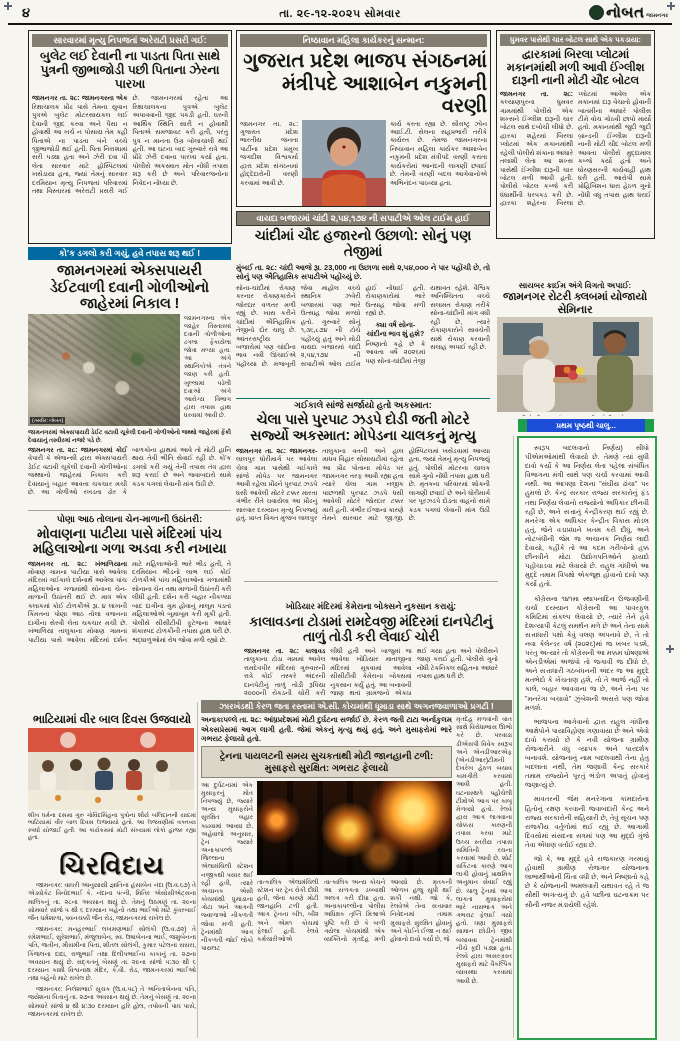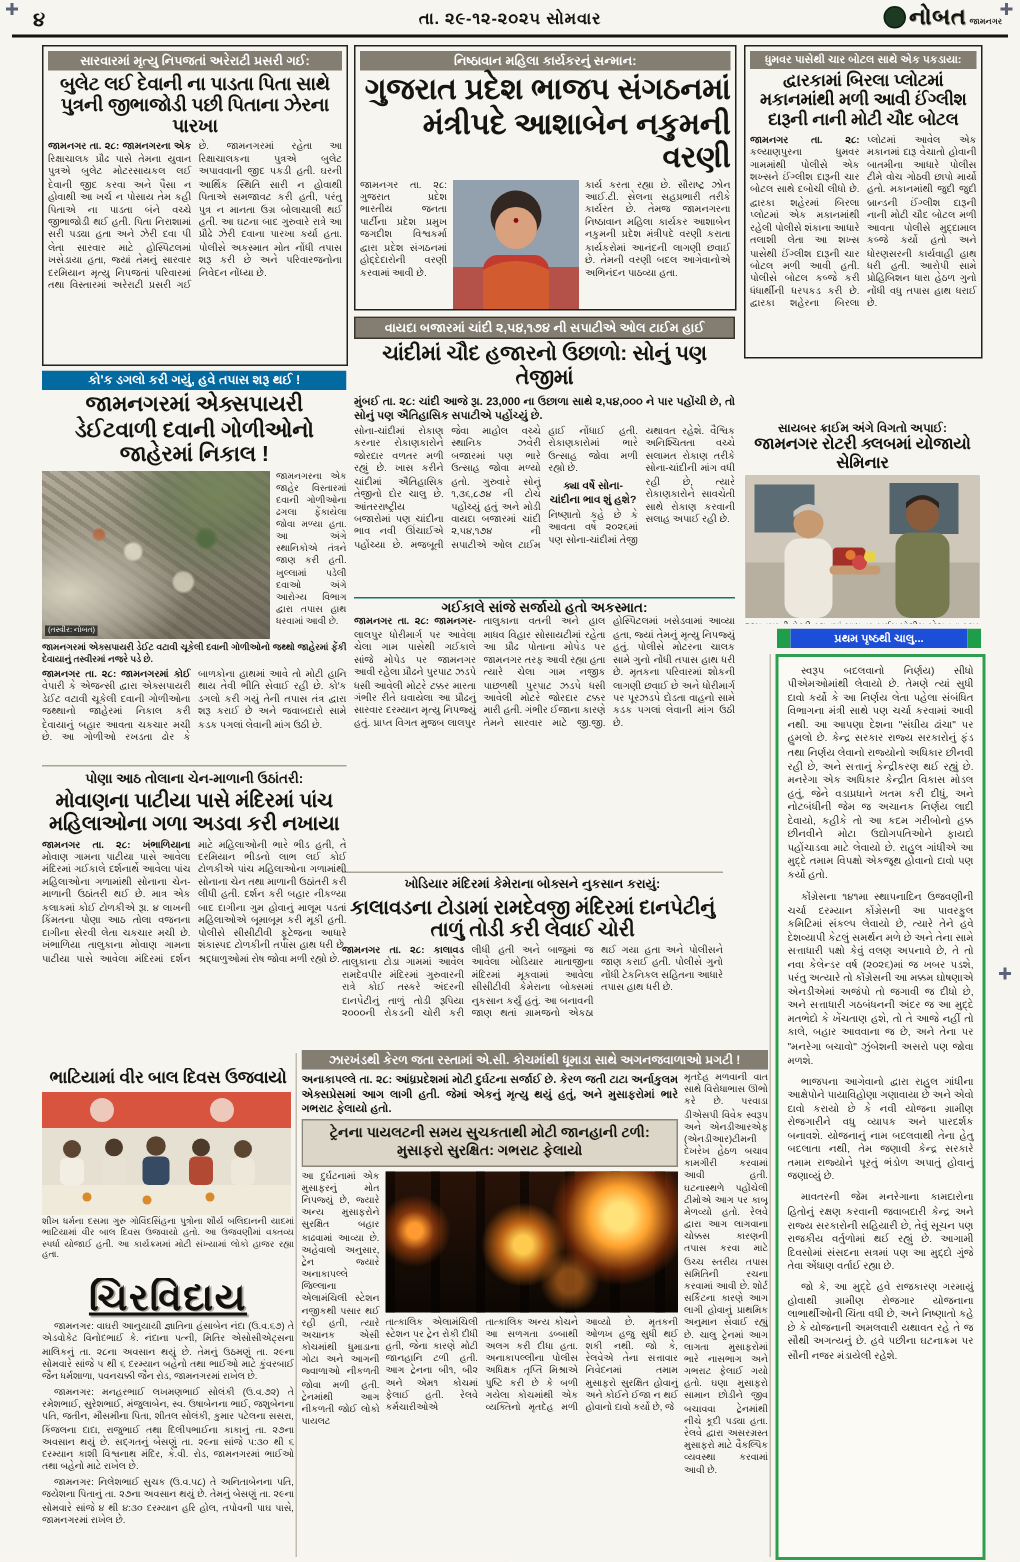--- a/index.html
+++ b/index.html
@@ -141,6 +141,7 @@
 
   <article class="abs" style="left:236px;top:398px;width:254px;height:179px;border-top:1px solid #0f766e;padding-top:0;">
     <div class="kplain">ગઈકાલે સાંજે સર્જાયો હતો અકસ્માત:</div>
+    <h2 class="hl" style="font-size:14px;">ચેલા પાસે પુરપાટ ઝડપે દોડી જતી મોટરે સર્જ્યો અકસ્માત: મોપેડના ચાલકનું મૃત્યુ</h2>
     <div class="body cols3 first-bold" style="height:122px;">જામનગર તા. ૨૮: જામનગર-લાલપુર ધોરીમાર્ગ પર આવેલા ચેલા ગામ પાસેથી ગઈકાલે સાંજે મોપેડ પર જામનગર આવી રહેલા પ્રૌઢને પુરપાટ ઝડપે ધસી આવેલી મોટરે ટક્કર મારતા ગંભીર રીતે ઘવાયેલા આ પ્રૌઢનું સારવાર દરમ્યાન મૃત્યુ નિપજ્યું હતું. પ્રાપ્ત વિગત મુજબ લાલપુર તાલુકાના વતની અને હાલ માધવ વિહાર સોસાયટીમાં રહેતા આ પ્રૌઢ પોતાના મોપેડ પર જામનગર તરફ આવી રહ્યા હતા ત્યારે ચેલા ગામ નજીક પાછળથી પુરપાટ ઝડપે ધસી આવેલી મોટરે જોરદાર ટક્કર મારી હતી. ગંભીર ઈજાના કારણે તેમને સારવાર માટે જી.જી. હોસ્પિટલમાં ખસેડવામાં આવ્યા હતા, જ્યાં તેમનું મૃત્યુ નિપજ્યું હતું. પોલીસે મોટરના ચાલક સામે ગુનો નોંધી તપાસ હાથ ધરી છે. મૃતકના પરિવારમાં શોકની લાગણી છવાઈ છે અને ધોરીમાર્ગ પર પૂરઝડપે દોડતા વાહનો સામે કડક પગલાં લેવાની માંગ ઉઠી છે.</div>
   </article>
 

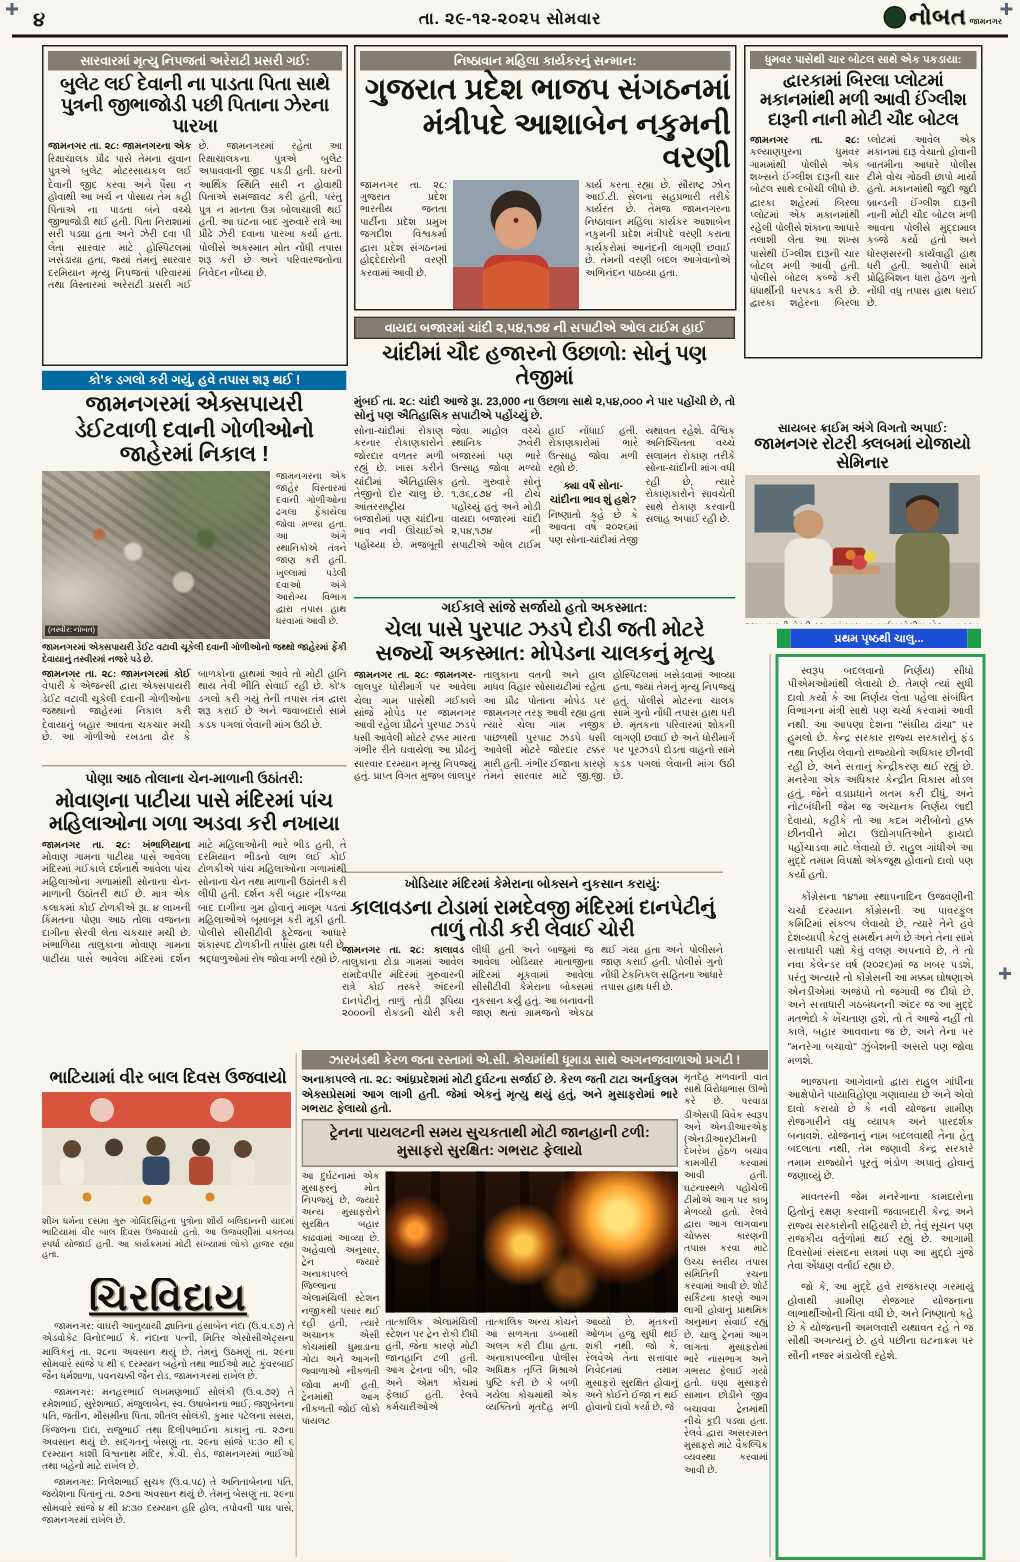--- a/index.html
+++ b/index.html
@@ -145,7 +145,7 @@
     <div class="body cols3 first-bold" style="height:122px;">જામનગર તા. ૨૮: જામનગર-લાલપુર ધોરીમાર્ગ પર આવેલા ચેલા ગામ પાસેથી ગઈકાલે સાંજે મોપેડ પર જામનગર આવી રહેલા પ્રૌઢને પુરપાટ ઝડપે ધસી આવેલી મોટરે ટક્કર મારતા ગંભીર રીતે ઘવાયેલા આ પ્રૌઢનું સારવાર દરમ્યાન મૃત્યુ નિપજ્યું હતું. પ્રાપ્ત વિગત મુજબ લાલપુર તાલુકાના વતની અને હાલ માધવ વિહાર સોસાયટીમાં રહેતા આ પ્રૌઢ પોતાના મોપેડ પર જામનગર તરફ આવી રહ્યા હતા ત્યારે ચેલા ગામ નજીક પાછળથી પુરપાટ ઝડપે ધસી આવેલી મોટરે જોરદાર ટક્કર મારી હતી. ગંભીર ઈજાના કારણે તેમને સારવાર માટે જી.જી. હોસ્પિટલમાં ખસેડવામાં આવ્યા હતા, જ્યાં તેમનું મૃત્યુ નિપજ્યું હતું. પોલીસે મોટરના ચાલક સામે ગુનો નોંધી તપાસ હાથ ધરી છે. મૃતકના પરિવારમાં શોકની લાગણી છવાઈ છે અને ધોરીમાર્ગ પર પૂરઝડપે દોડતા વાહનો સામે કડક પગલાં લેવાની માંગ ઉઠી છે.</div>
   </article>
 
-  <article class="abs" style="left:228px;top:581px;width:254px;height:117px;border-top:1px solid #a9a496;padding-top:2px;">
+  <article class="abs" style="left:244px;top:581px;width:254px;height:117px;border-top:1px solid #a9a496;padding-top:19px;">
     <div class="kplain" style="font-size:8.5px;">ખોડિયાર મંદિરમાં કેમેરાના બોક્સને નુકસાન કરાયું:</div>
     <h2 class="hl" style="font-size:13.5px;">કાલાવડના ટોડામાં રામદેવજી મંદિરમાં દાનપેટીનું તાળું તોડી કરી લેવાઈ ચોરી</h2>
     <div class="body cols3 first-bold" style="height:64px;">જામનગર તા. ૨૮: કાલાવડ તાલુકાના ટોડા ગામમાં આવેલ રામદેવપીર મંદિરમાં ગુરુવારની રાત્રે કોઈ તસ્કરે અંદરની દાનપેટીનું તાળું તોડી રૂપિયા ૨૦૦૦ની રોકડની ચોરી કરી લીધી હતી અને બાજુમાં જ આવેલા ખોડિયાર માતાજીના મંદિરમાં મૂકવામાં આવેલા સીસીટીવી કેમેરાના બોક્સમાં નુકસાન કર્યું હતું. આ બનાવની જાણ થતાં ગ્રામજનો એકઠા થઈ ગયા હતા અને પોલીસને જાણ કરાઈ હતી. પોલીસે ગુનો નોંધી ટેકનિકલ સહિતના આધારે તપાસ હાથ ધરી છે.</div>

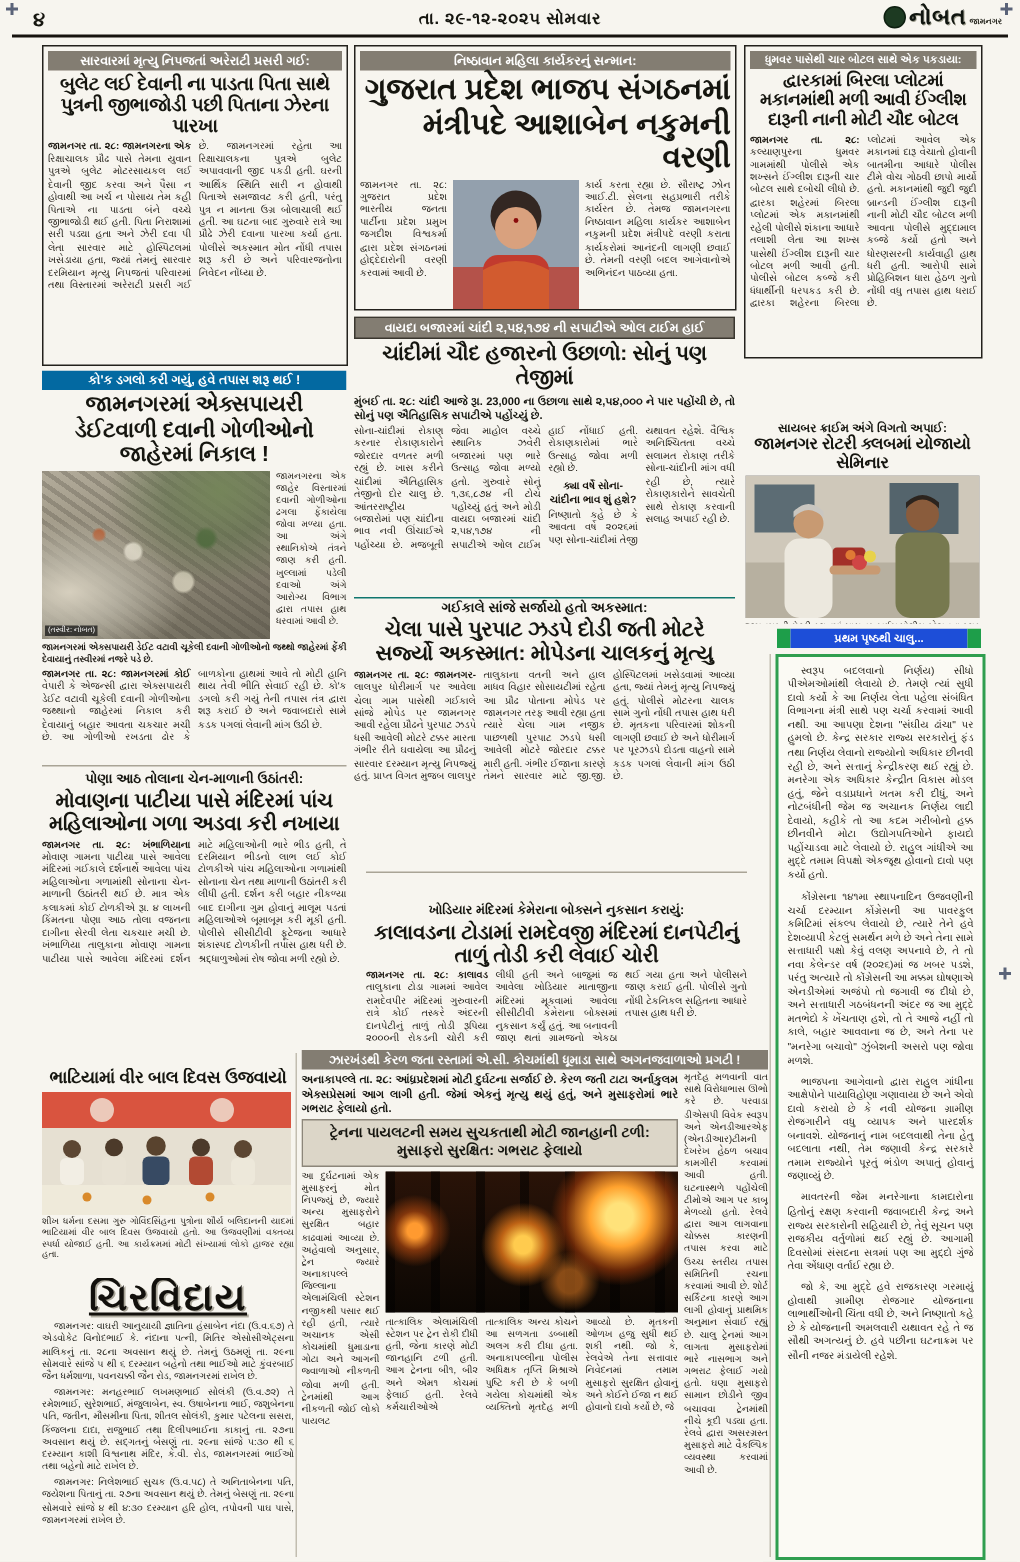--- a/index.html
+++ b/index.html
@@ -60,7 +60,7 @@
   .redbanner{display:flex;align-items:stretch;height:13px;}
   .redbanner .cap{width:9px;background:#1e9e4a;}
   .redbanner .mid{flex:1;background:#1d4ed8;color:#fff;font-size:7.5px;font-weight:bold;text-align:center;line-height:13px;}
-  .obit-title{font-weight:900;font-size:25px;text-align:center;letter-spacing:1px;line-height:1.05;color:#12100c;text-shadow:1.2px 1.2px 0 #a9a598;margin-bottom:3px;text-decoration:underline;}
+  .obit-title{font-weight:900;font-size:25px;text-align:center;letter-spacing:1px;line-height:1.05;color:#12100c;text-shadow:1.2px 1.2px 0 #a9a598;margin-bottom:3px;}
   .obit-entry{font-size:6.3px;line-height:1.3;text-align:justify;text-indent:8px;margin-bottom:3px;}
   .vrule{position:absolute;width:1px;background:#c2bdb0;}
 </style>

